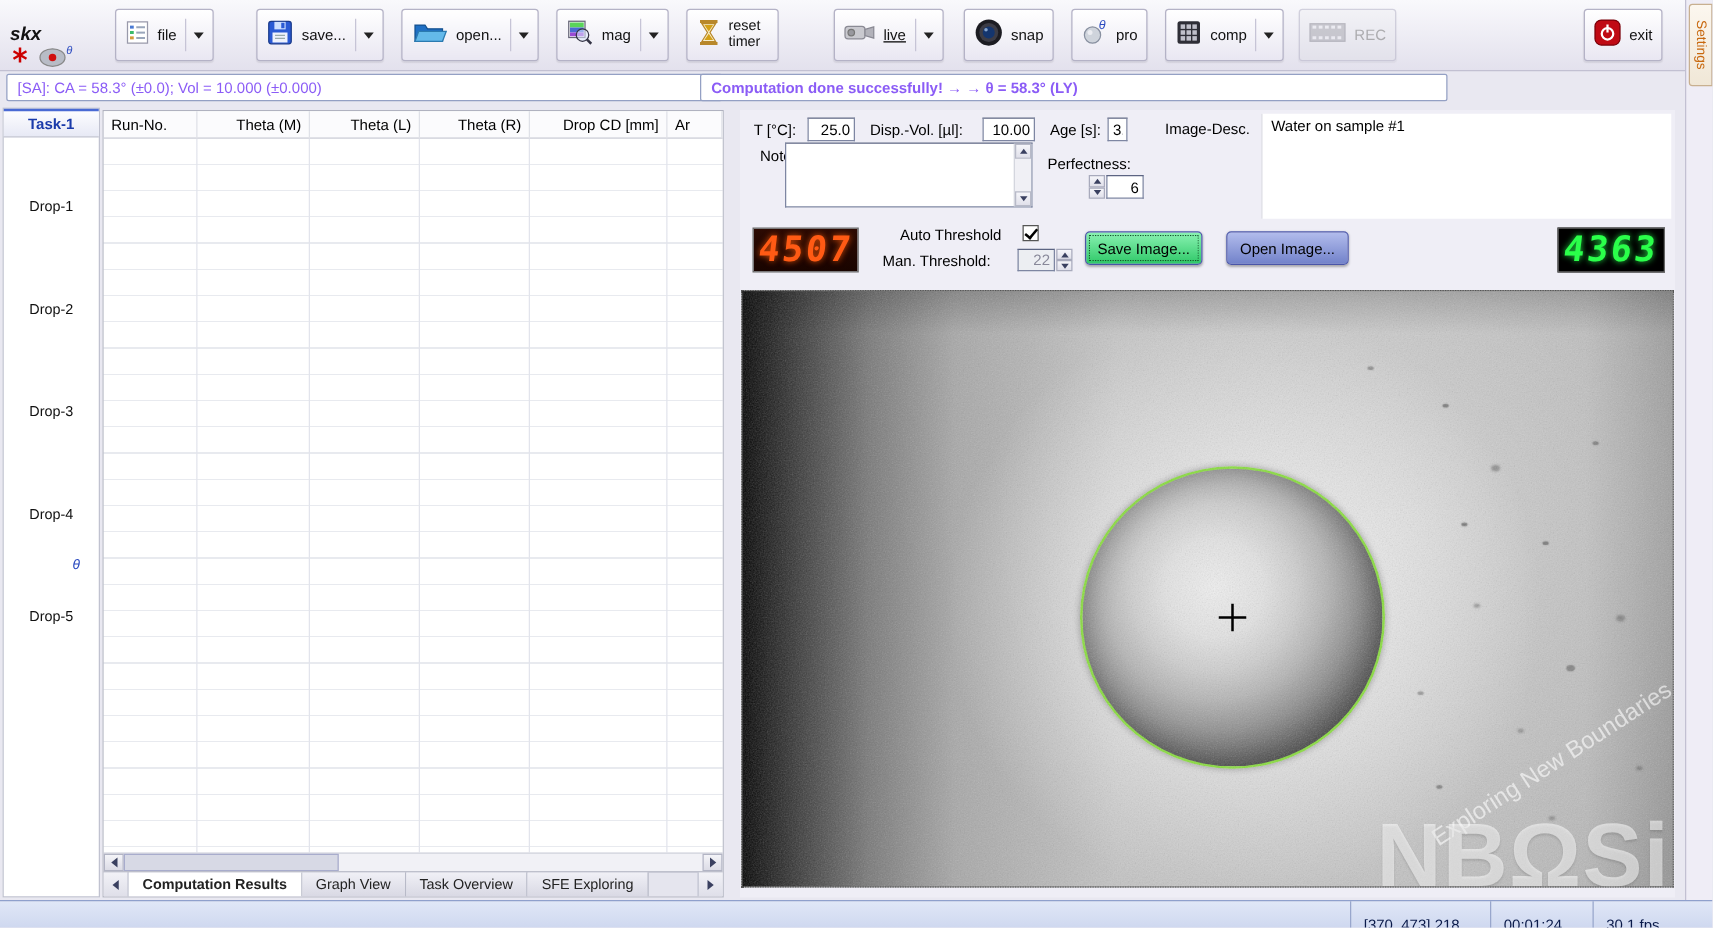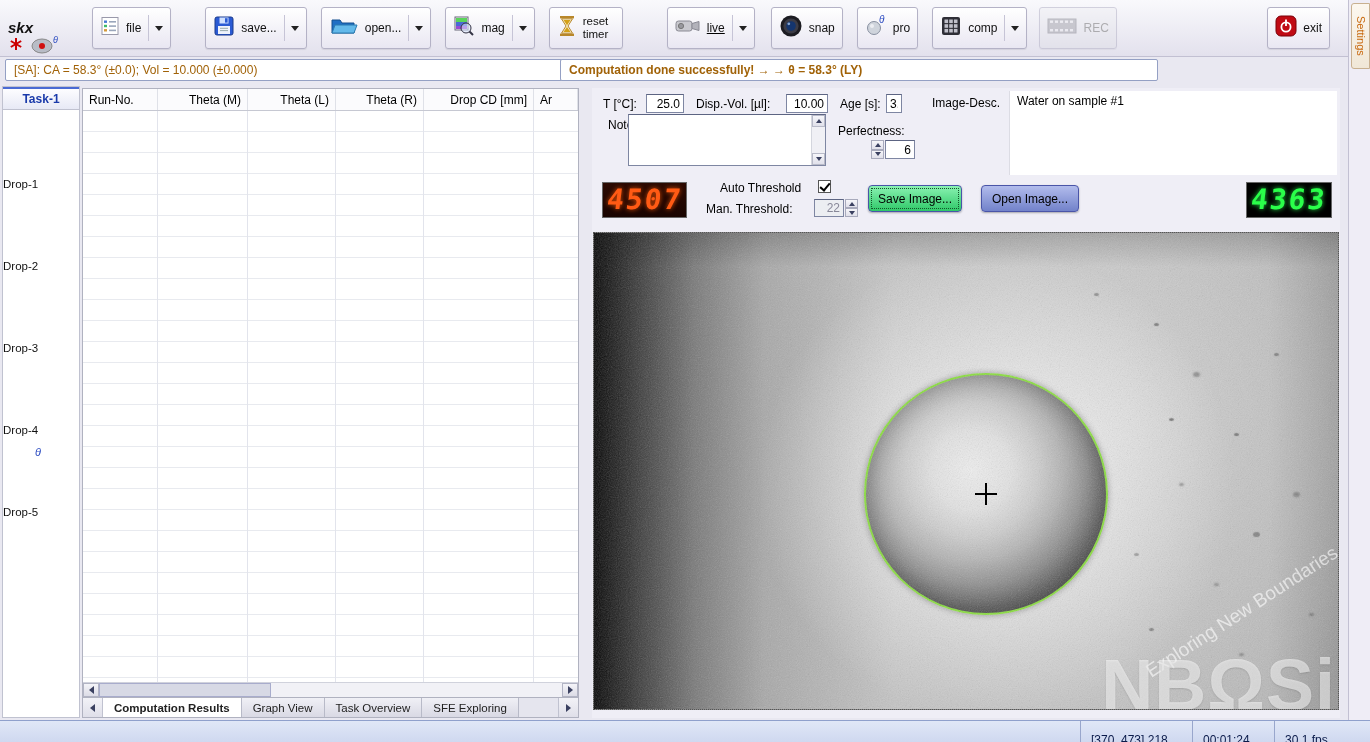--- a/index.html
+++ b/index.html
@@ -32,7 +32,7 @@
 
   
   .msg { position:absolute; top:59px; height:22px; background:#fff; border:1px solid #94a0c4;
-    border-radius:2px; font-size:12px; display:flex; align-items:center; padding:0 8px; color:#a16207; }
+    border-radius:2px; font-size:12px; display:flex; align-items:center; padding:0 8px; color:#8b5cf6; }
   .msg.left { left:5px; width:573px; }
   .msg.right { left:560px; width:598px; font-weight:bold; }
 

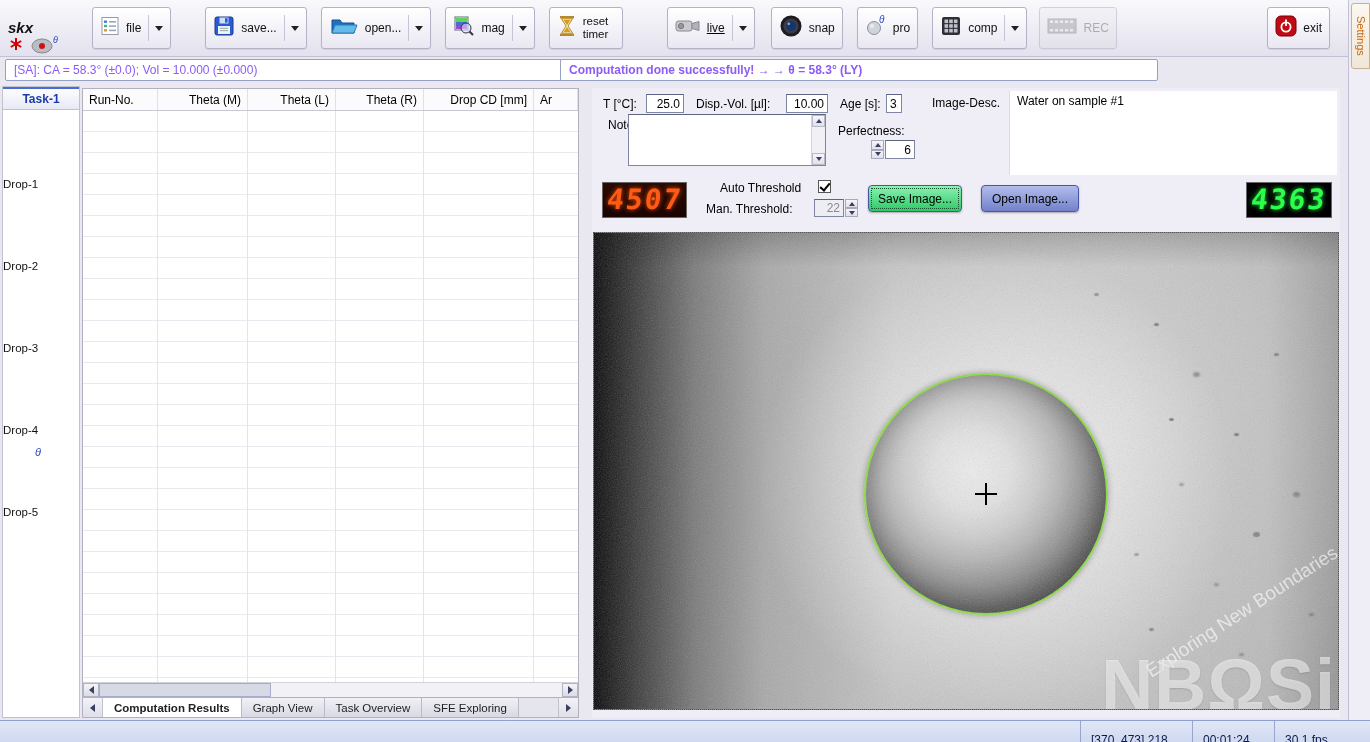--- a/index.html
+++ b/index.html
@@ -44,7 +44,7 @@
     display:flex; align-items:center; justify-content:center;
     font-size:12px; font-weight:bold; color:#1a3aaa; }
   .drops { display:flex; flex-direction:column; align-items:center; padding-top:14px; }
-  .drop-item { width:100%; height:82px; display:flex; flex-direction:column; align-items:flex-start; gap:24px; }
+  .drop-item { width:100%; height:82px; display:flex; flex-direction:column; align-items:center; gap:6px; }
   .ballwrap { position:relative; width:30px; height:30px; }
   .ball { width:30px; height:30px; border-radius:50%;
     background:radial-gradient(circle at 36% 32%, #ffcf9e 0%, #f58a3a 28%, #d2470c 55%, #8a2404 80%, #5a1402 100%);

